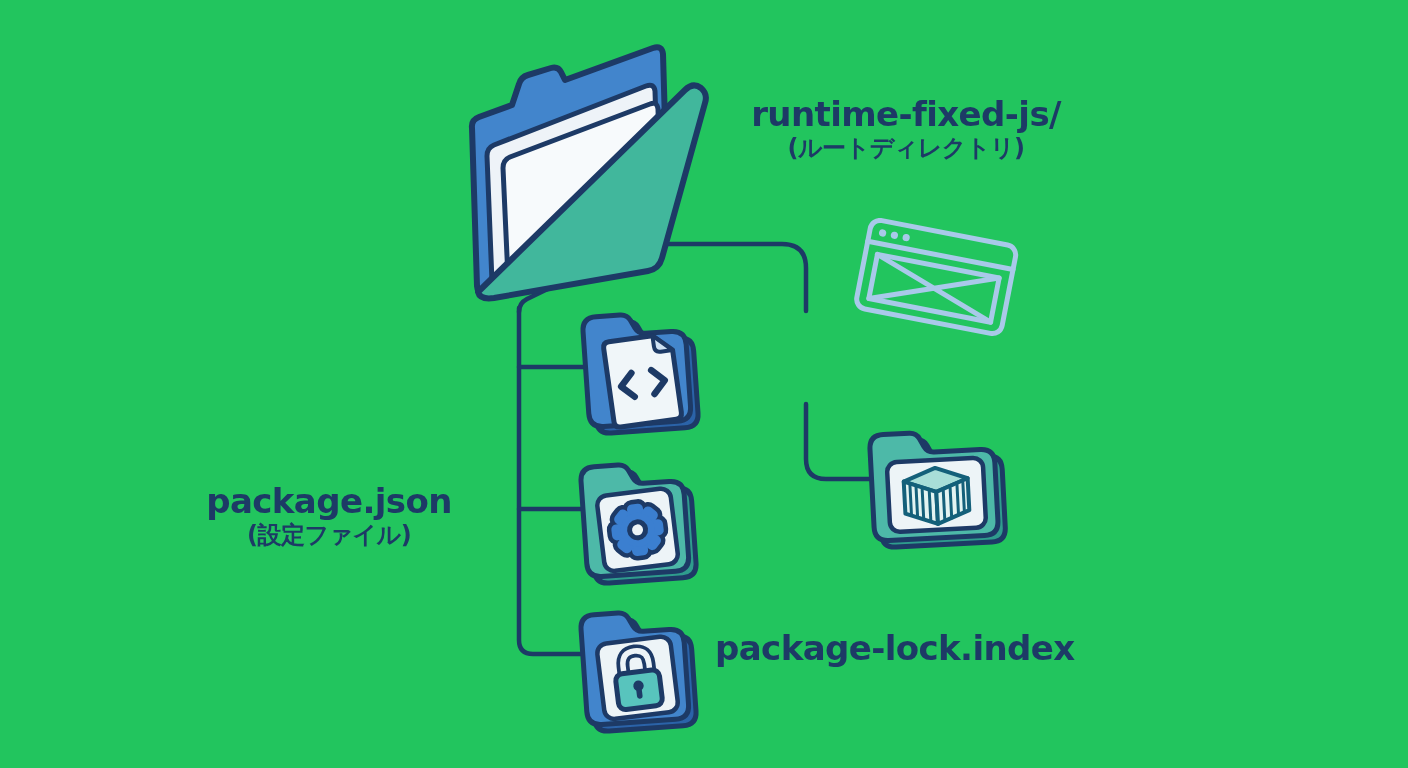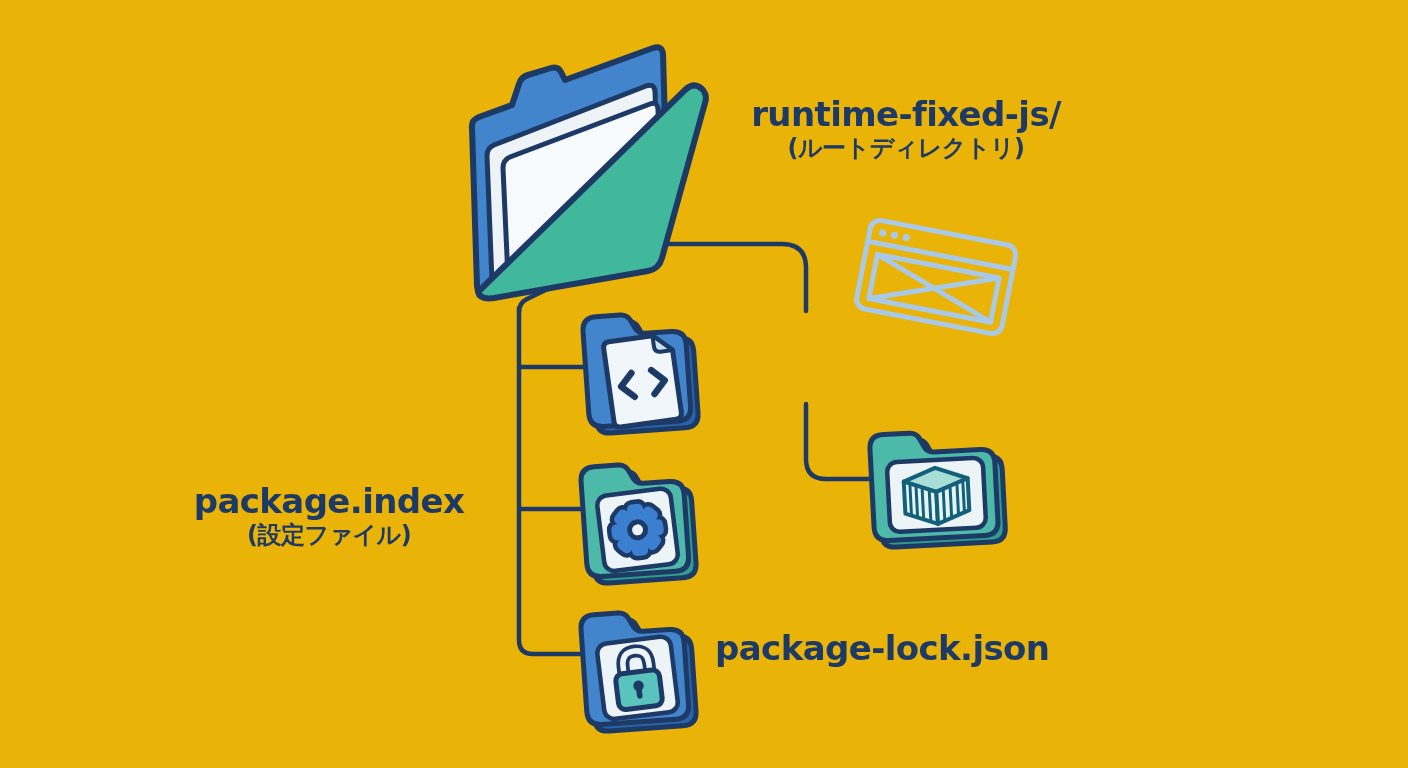--- a/index.html
+++ b/index.html
@@ -6,7 +6,7 @@
   body{background:#e8e8e8;}
   .stage{
     position:relative;width:1408px;height:768px;overflow:hidden;
-    background:#eab308;
+    background:#22c55e;
     font-family:"DejaVu Sans","Liberation Sans",sans-serif;
   }
   .stage svg{display:block;}

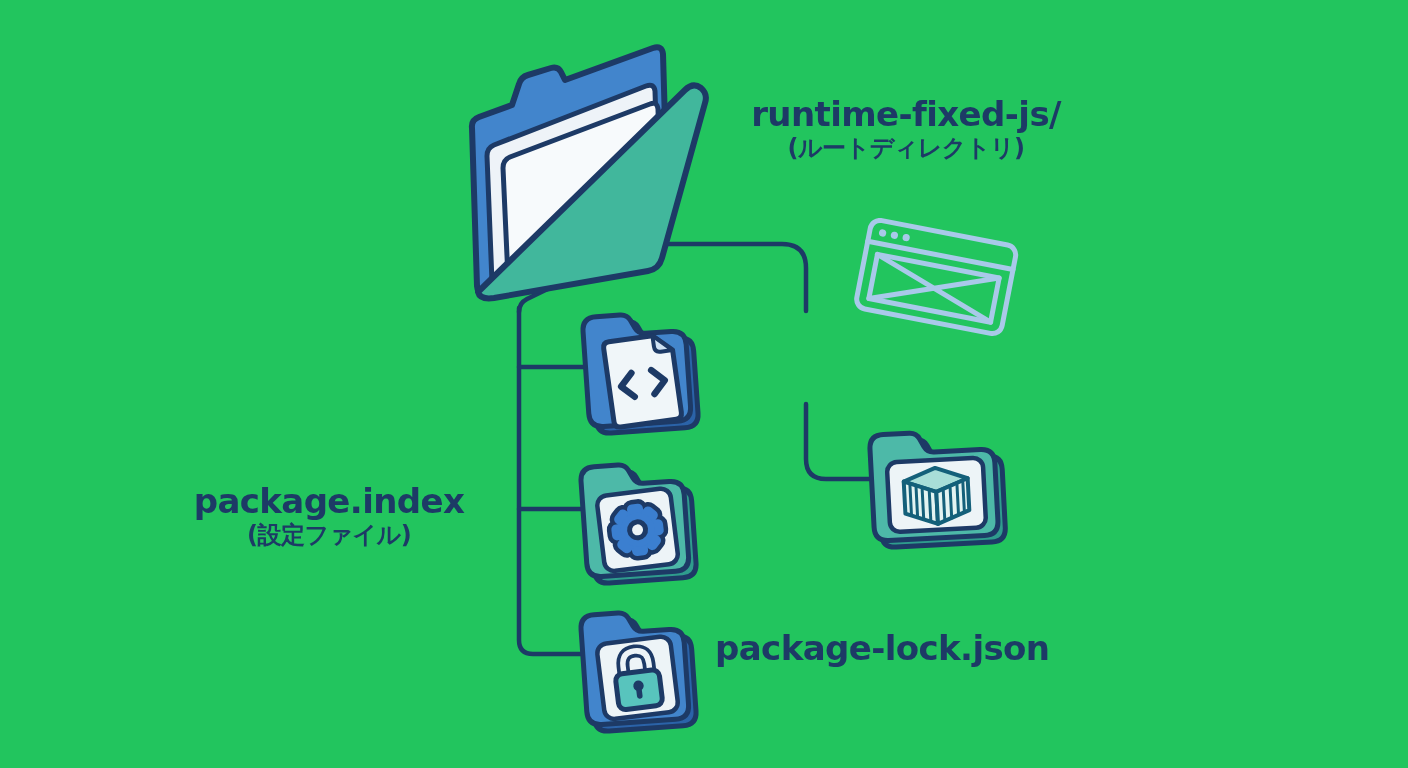--- a/index.html
+++ b/index.html
@@ -136,7 +136,7 @@
 
 
   <div class="lbl center" style="left:164px;top:481px;width:330px;">
-    <div class="main">package.index</div>
+    <div class="main">package.json</div>
     <div class="sub">(設定ファイル)</div>
   </div>
 

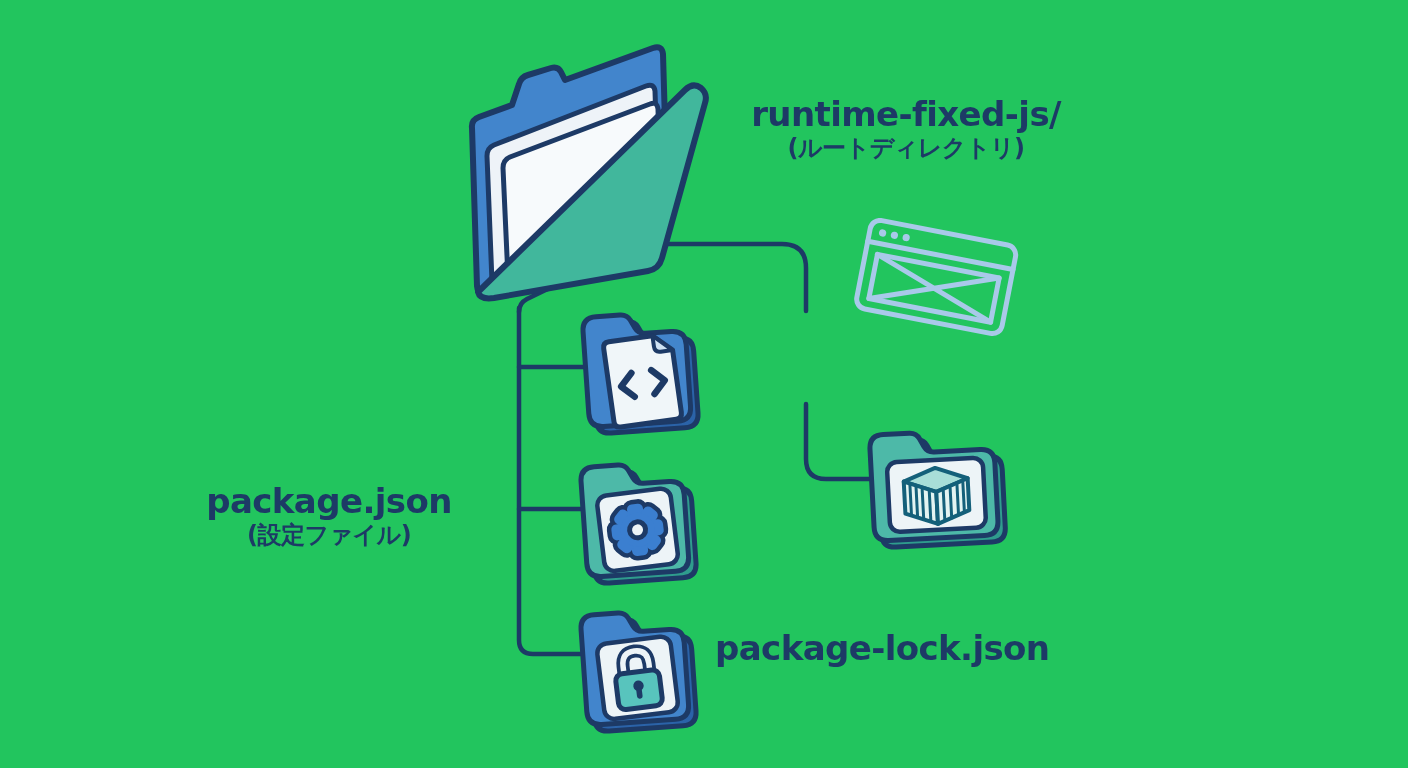--- a/index.html
+++ b/index.html
@@ -142,7 +142,7 @@
 
 
   <div class="lbl" style="left:715px;top:628px;">
-    <div class="main">package-lock.json</div>
+    <div class="main">package-lock.index</div>
   </div>
 
 </div>

